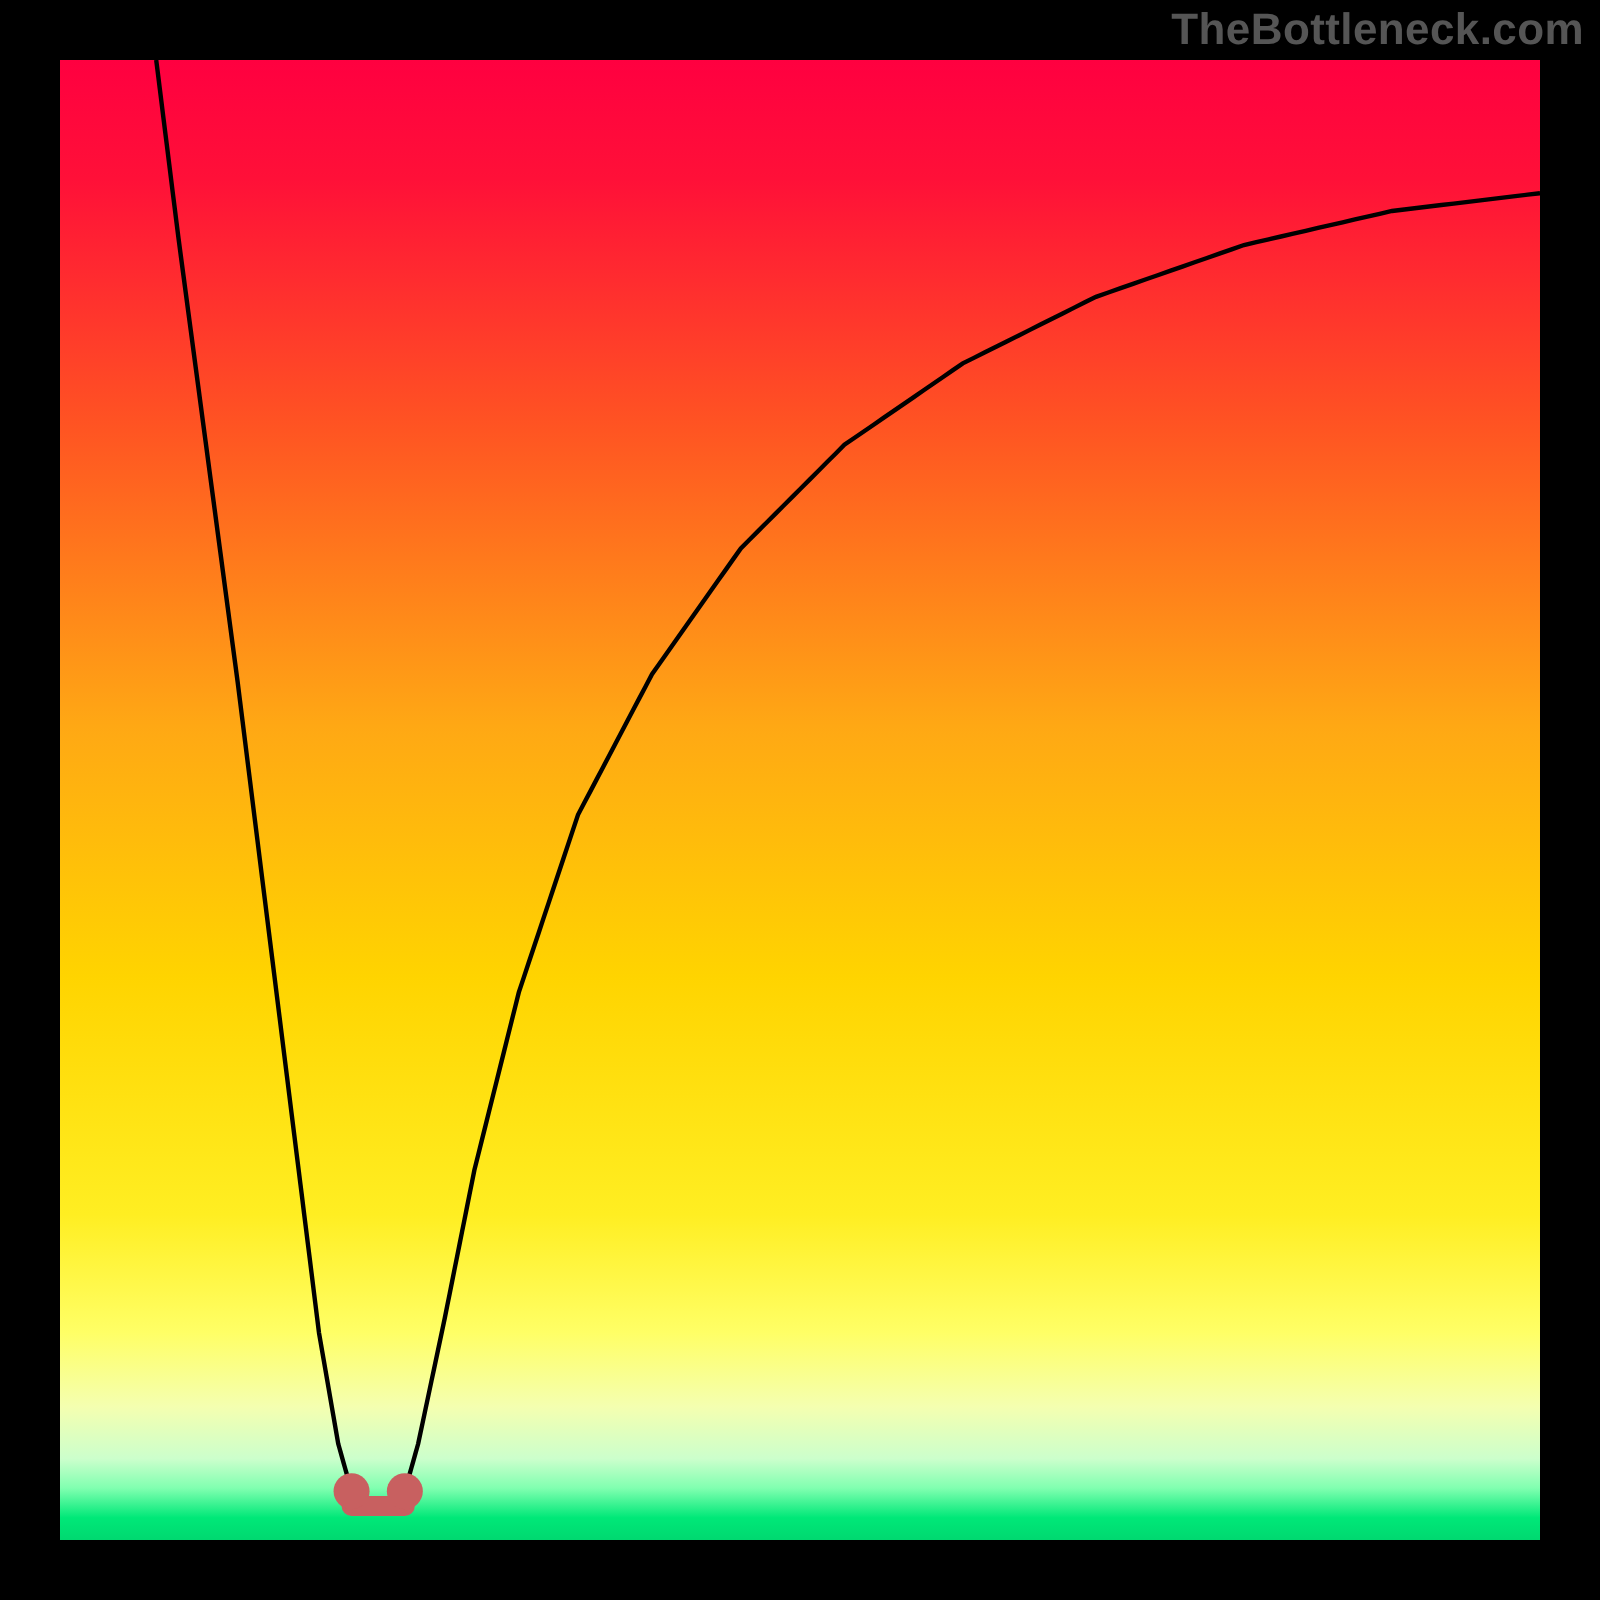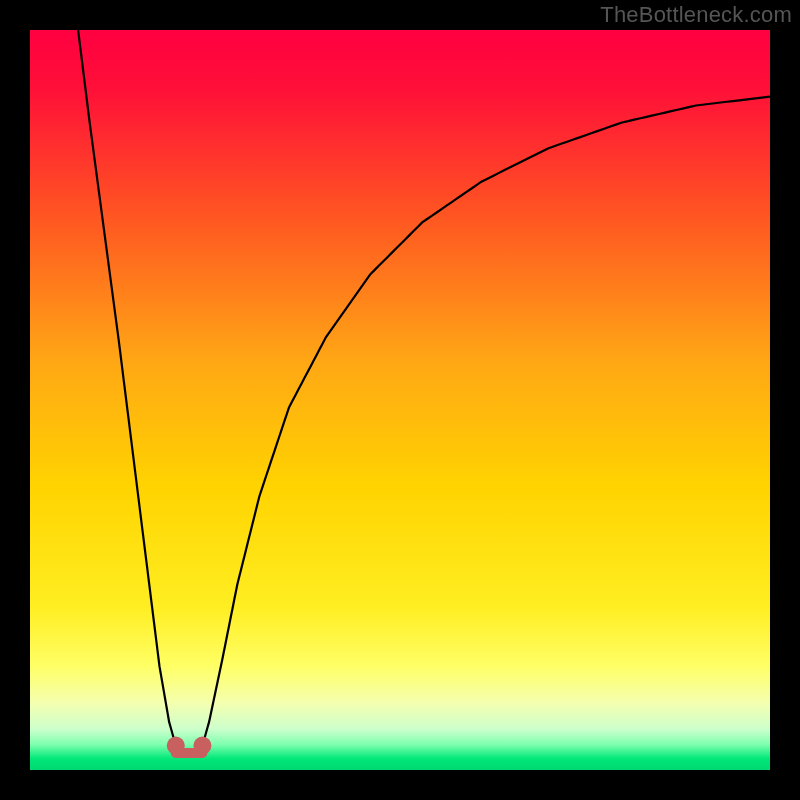--- a/index.html
+++ b/index.html
@@ -17,7 +17,7 @@
     right: 8px;
     color: #555;
     font-size: 22px;
-    font-weight: 400;
+    font-weight: 700;
     z-index: 10;
     letter-spacing: 0.2px;
   }

